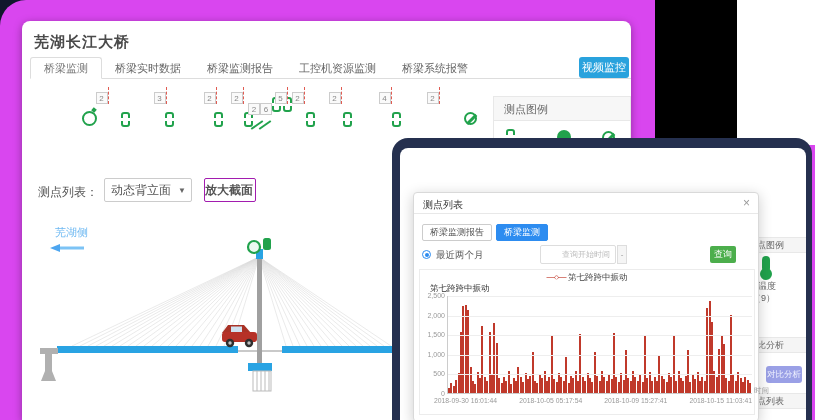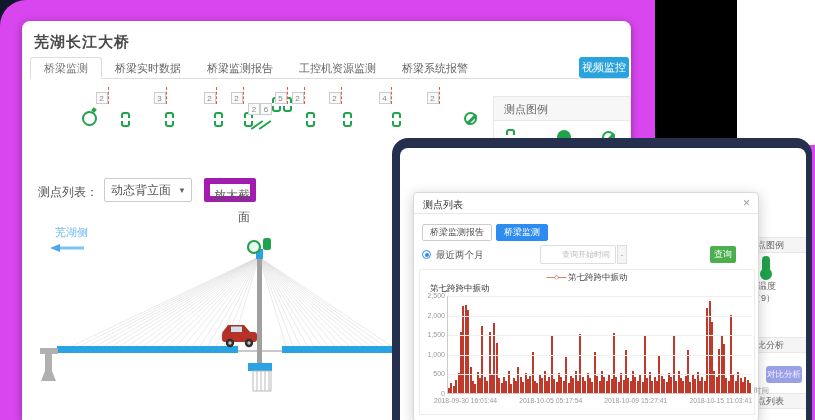--- a/index.html
+++ b/index.html
@@ -50,8 +50,8 @@
   .ctl-select { position:absolute; left:82px; top:0; width:88px; height:24px; border:1px solid #ccc; border-radius:2px;
     font-size:12px; color:#555; line-height:22px; padding:0 6px; cursor:pointer; background:#fff; }
   .ctl-select .arrow { position:absolute; right:5px; top:0; font-size:8px; color:#666; line-height:24px; }
-  .ctl-btn { position:absolute; left:182px; top:0; width:52px; height:24px; border:6px solid #a21caf; border-radius:2px;
-    background:#fff; font-size:12px; color:#555; text-align:right; line-height:22px; cursor:pointer; }
+  .ctl-btn { position:absolute; left:182px; top:0; width:52px; height:24px; border:1px solid #a21caf; border-radius:2px;
+    background:#fff; font-size:12px; color:#555; text-align:left; line-height:22px; cursor:pointer;font-weight:bold; }
 
   
   #bridge-svg { position:absolute; left:14px; top:200px; }

